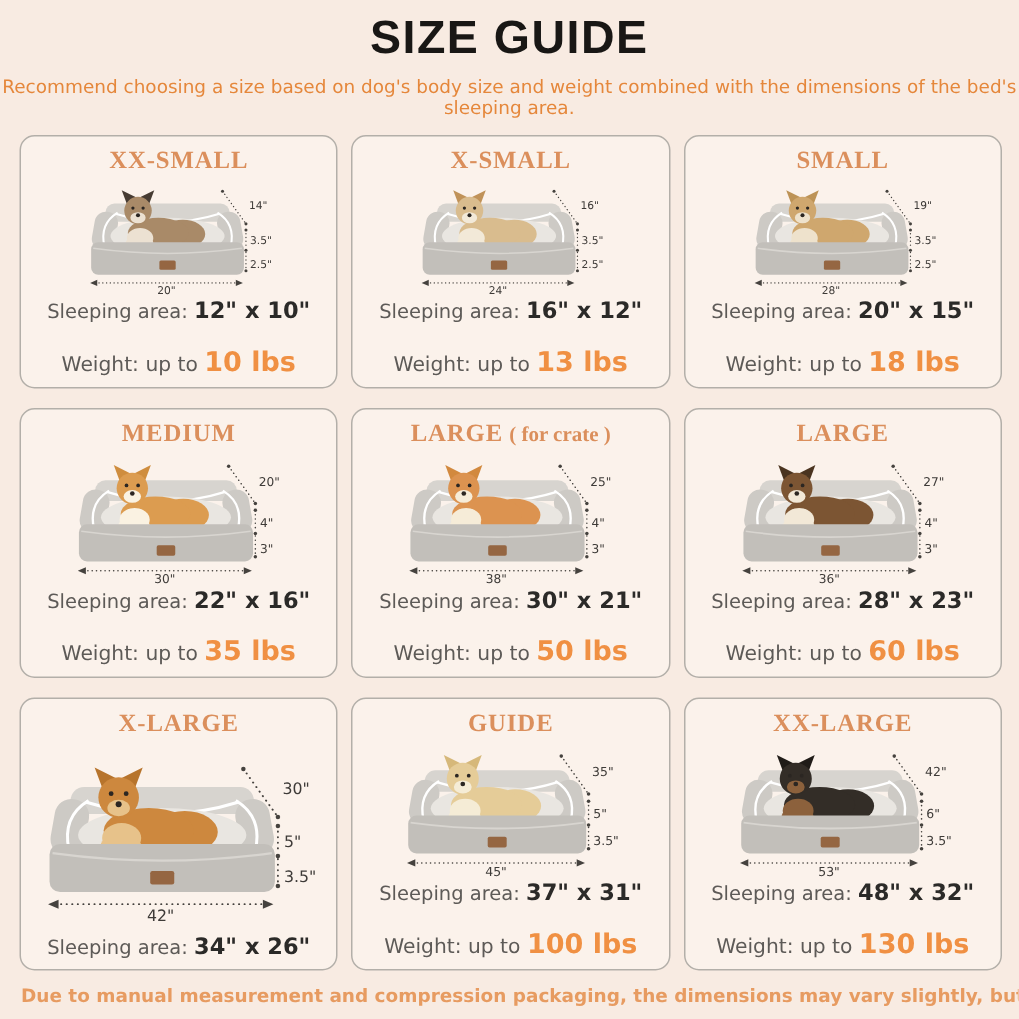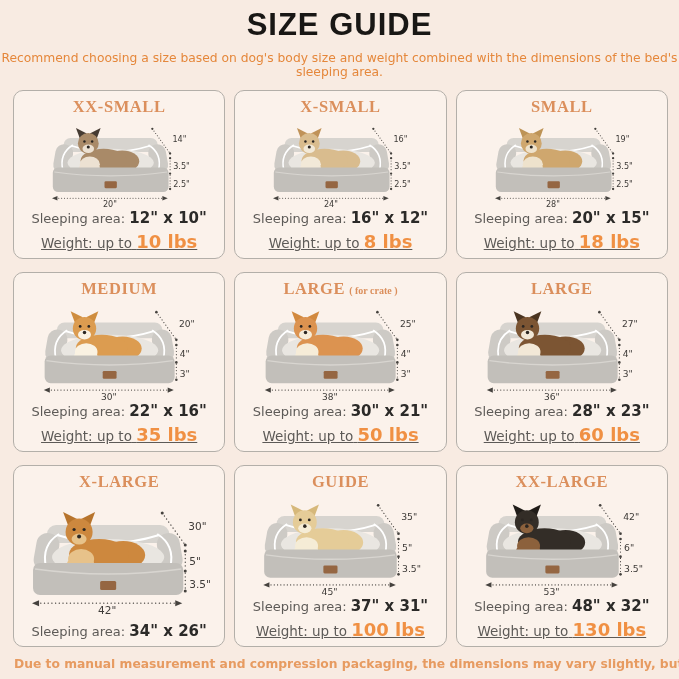--- a/index.html
+++ b/index.html
@@ -63,7 +63,7 @@
   .figure svg { width:100%; height:100%; }
   .sleep-line { font-size:13px; color:#5d5a57; line-height:1.25; white-space:nowrap; }
   .sleep-line .val { color:#2b2a28; font-weight:700; font-size:15px; }
-  .weight-line { font-size:13.5px; color:#5d5a57; line-height:1.2; margin-top:4px; white-space:nowrap;text-decoration:underline; }
+  .weight-line { font-size:13.5px; color:#5d5a57; line-height:1.2; margin-top:14px; white-space:nowrap; }
   .weight-line .val { color:#f09043; font-weight:800; font-size:18px; }
   .footer-note {
     color:#e79b61;

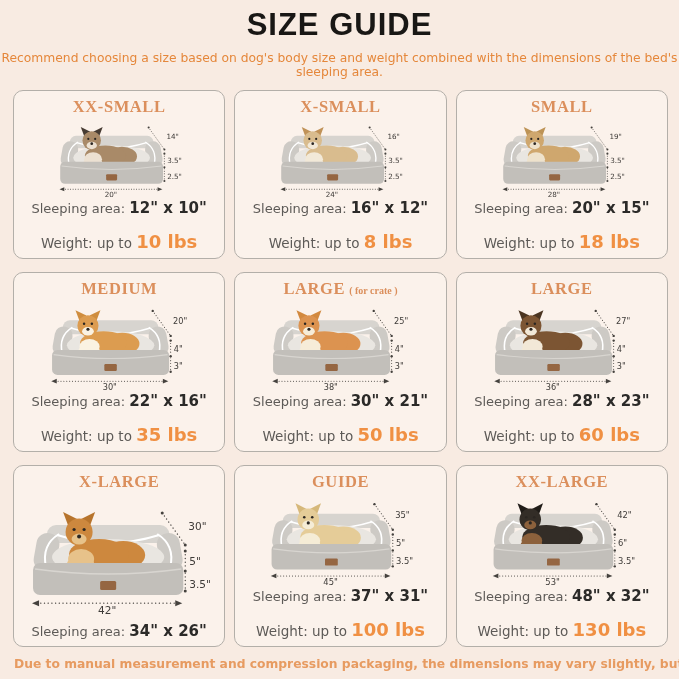--- a/index.html
+++ b/index.html
@@ -202,7 +202,7 @@
       </svg>
     </div>
     <p class="sleep-line"><span class="lbl">Sleeping area:</span> <span class="val">16" x 12"</span></p>
-    <p class="weight-line"><span class="lbl">Weight: up to</span> <span class="val">8 lbs</span></p>
+    <p class="weight-line"><span class="lbl">Weight: up to</span> <span class="val">13 lbs</span></p>
   </section>
 
   <section class="card">

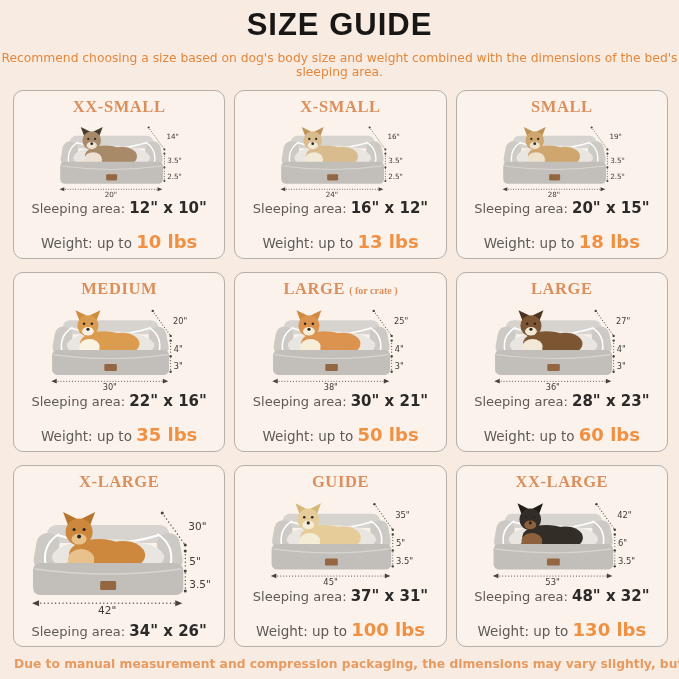--- a/index.html
+++ b/index.html
@@ -53,7 +53,7 @@
     line-height:1.1;
     white-space:nowrap;
   }
-  .card-title .suffix { font-size:10px; font-weight:600; letter-spacing:0; }
+  .card-title .suffix { font-size:14px; font-weight:600; letter-spacing:0; }
   .card-title .suffix:not(:empty){ margin-left:4px; }
   .figure {
     flex:1; width:100%; min-height:0;

